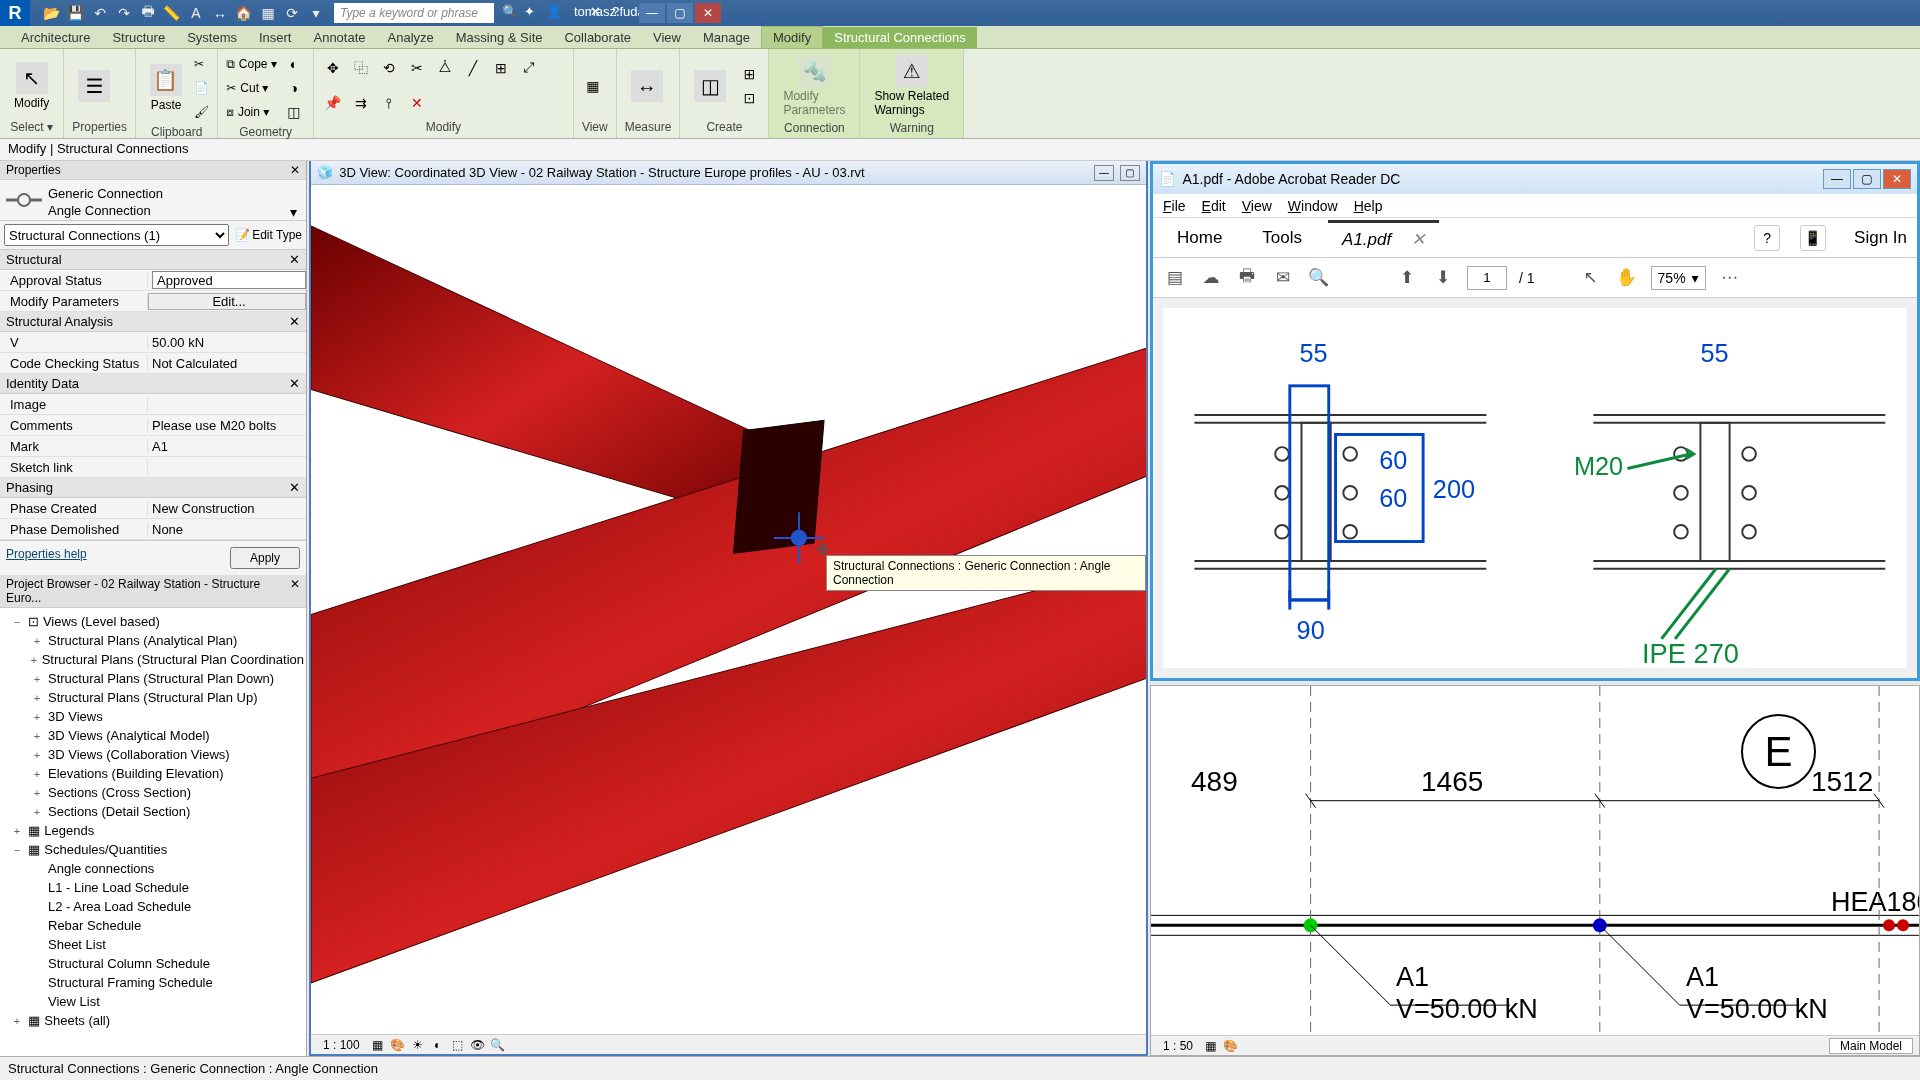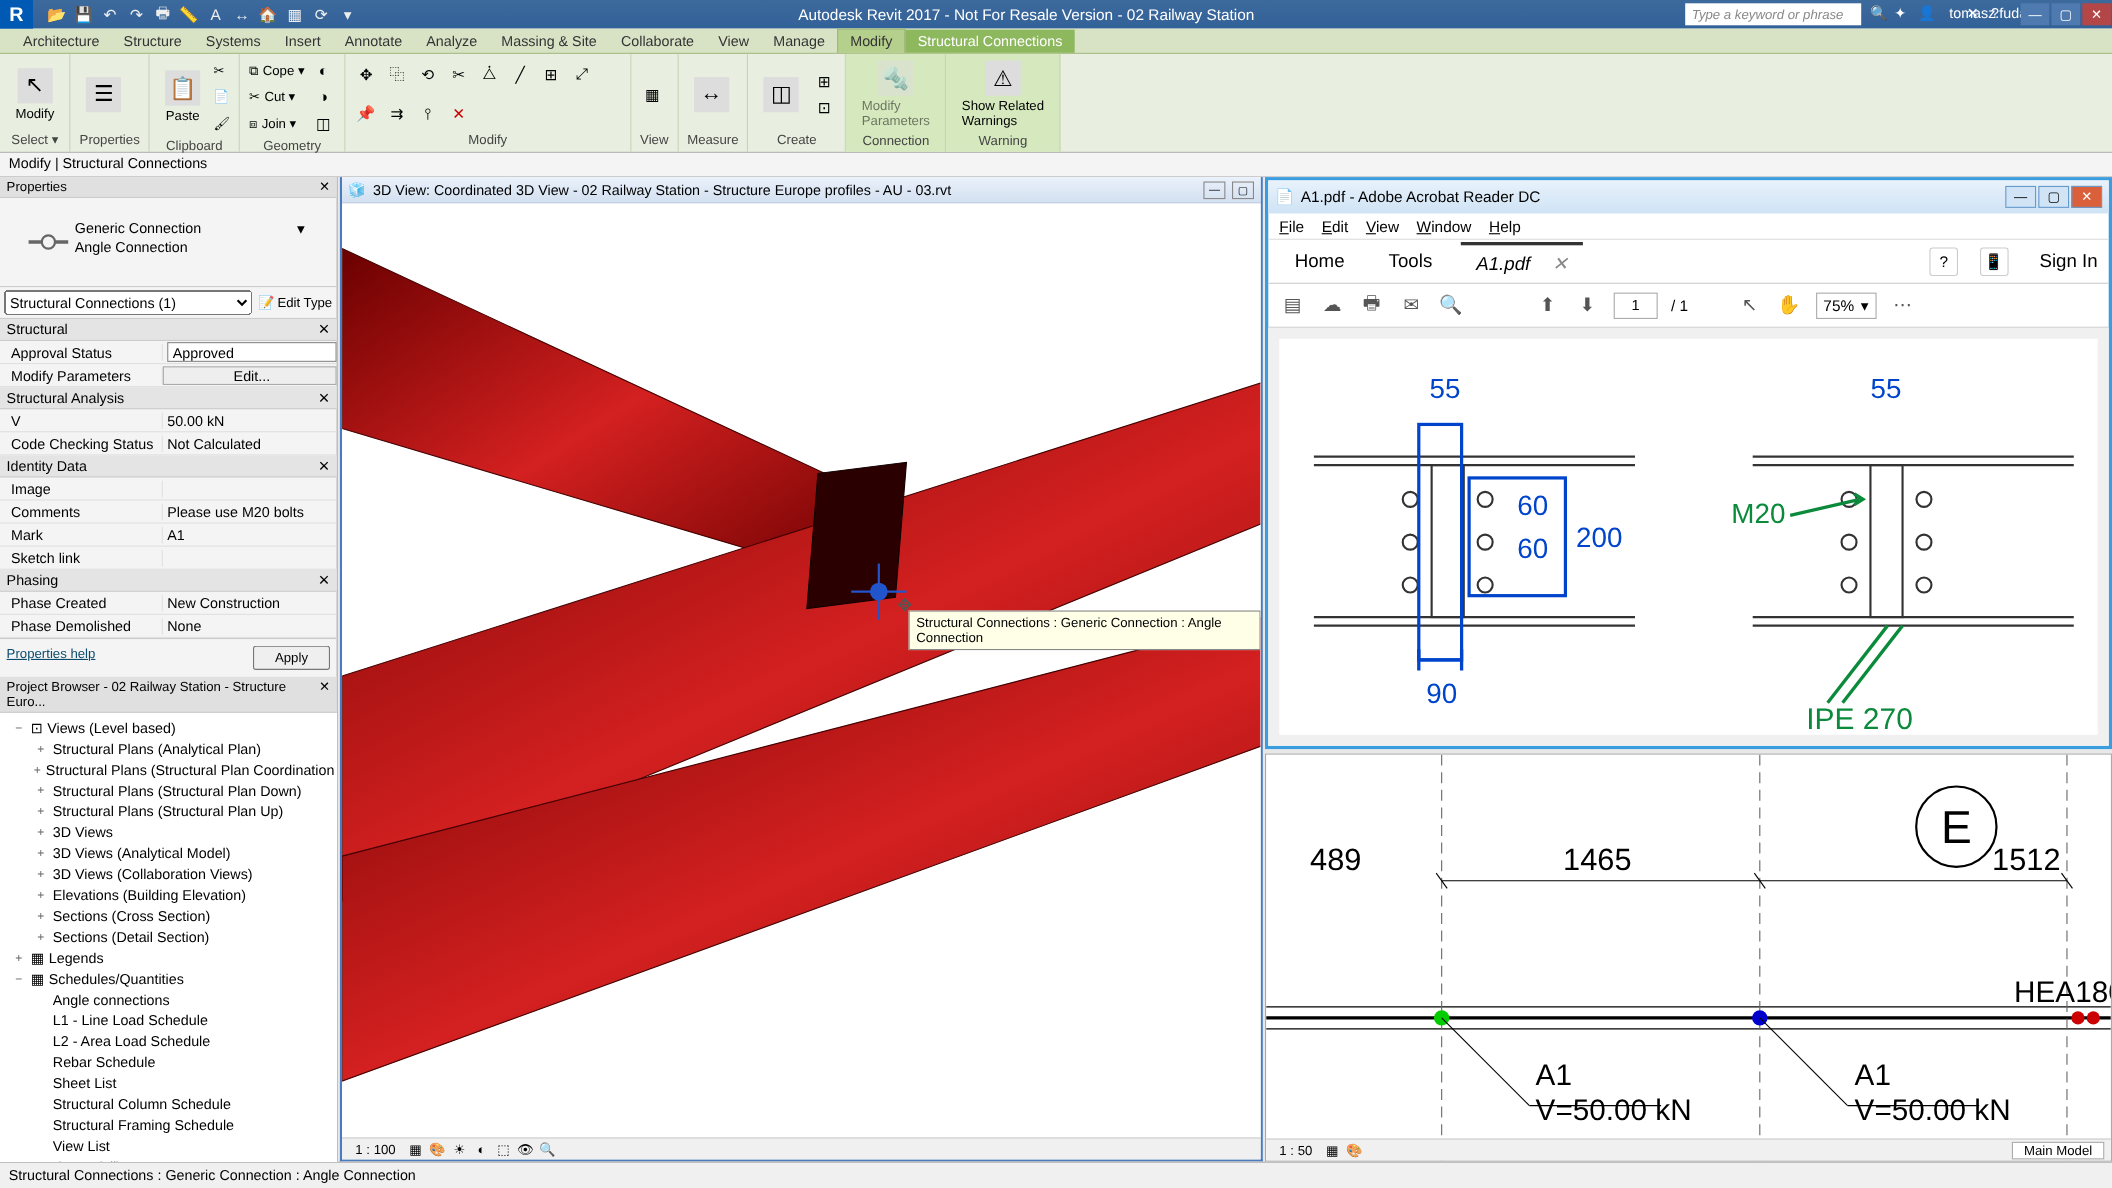--- a/index.html
+++ b/index.html
@@ -109,7 +109,6 @@
     <span>⟳</span>
     <span>▾</span>
   </div>
-  <div class="title-center">Autodesk Revit 2017 - Not For Resale Version -   02 Railway Station</div>
   <div class="search-box">
       <span>Type a keyword or phrase</span>
     </div>

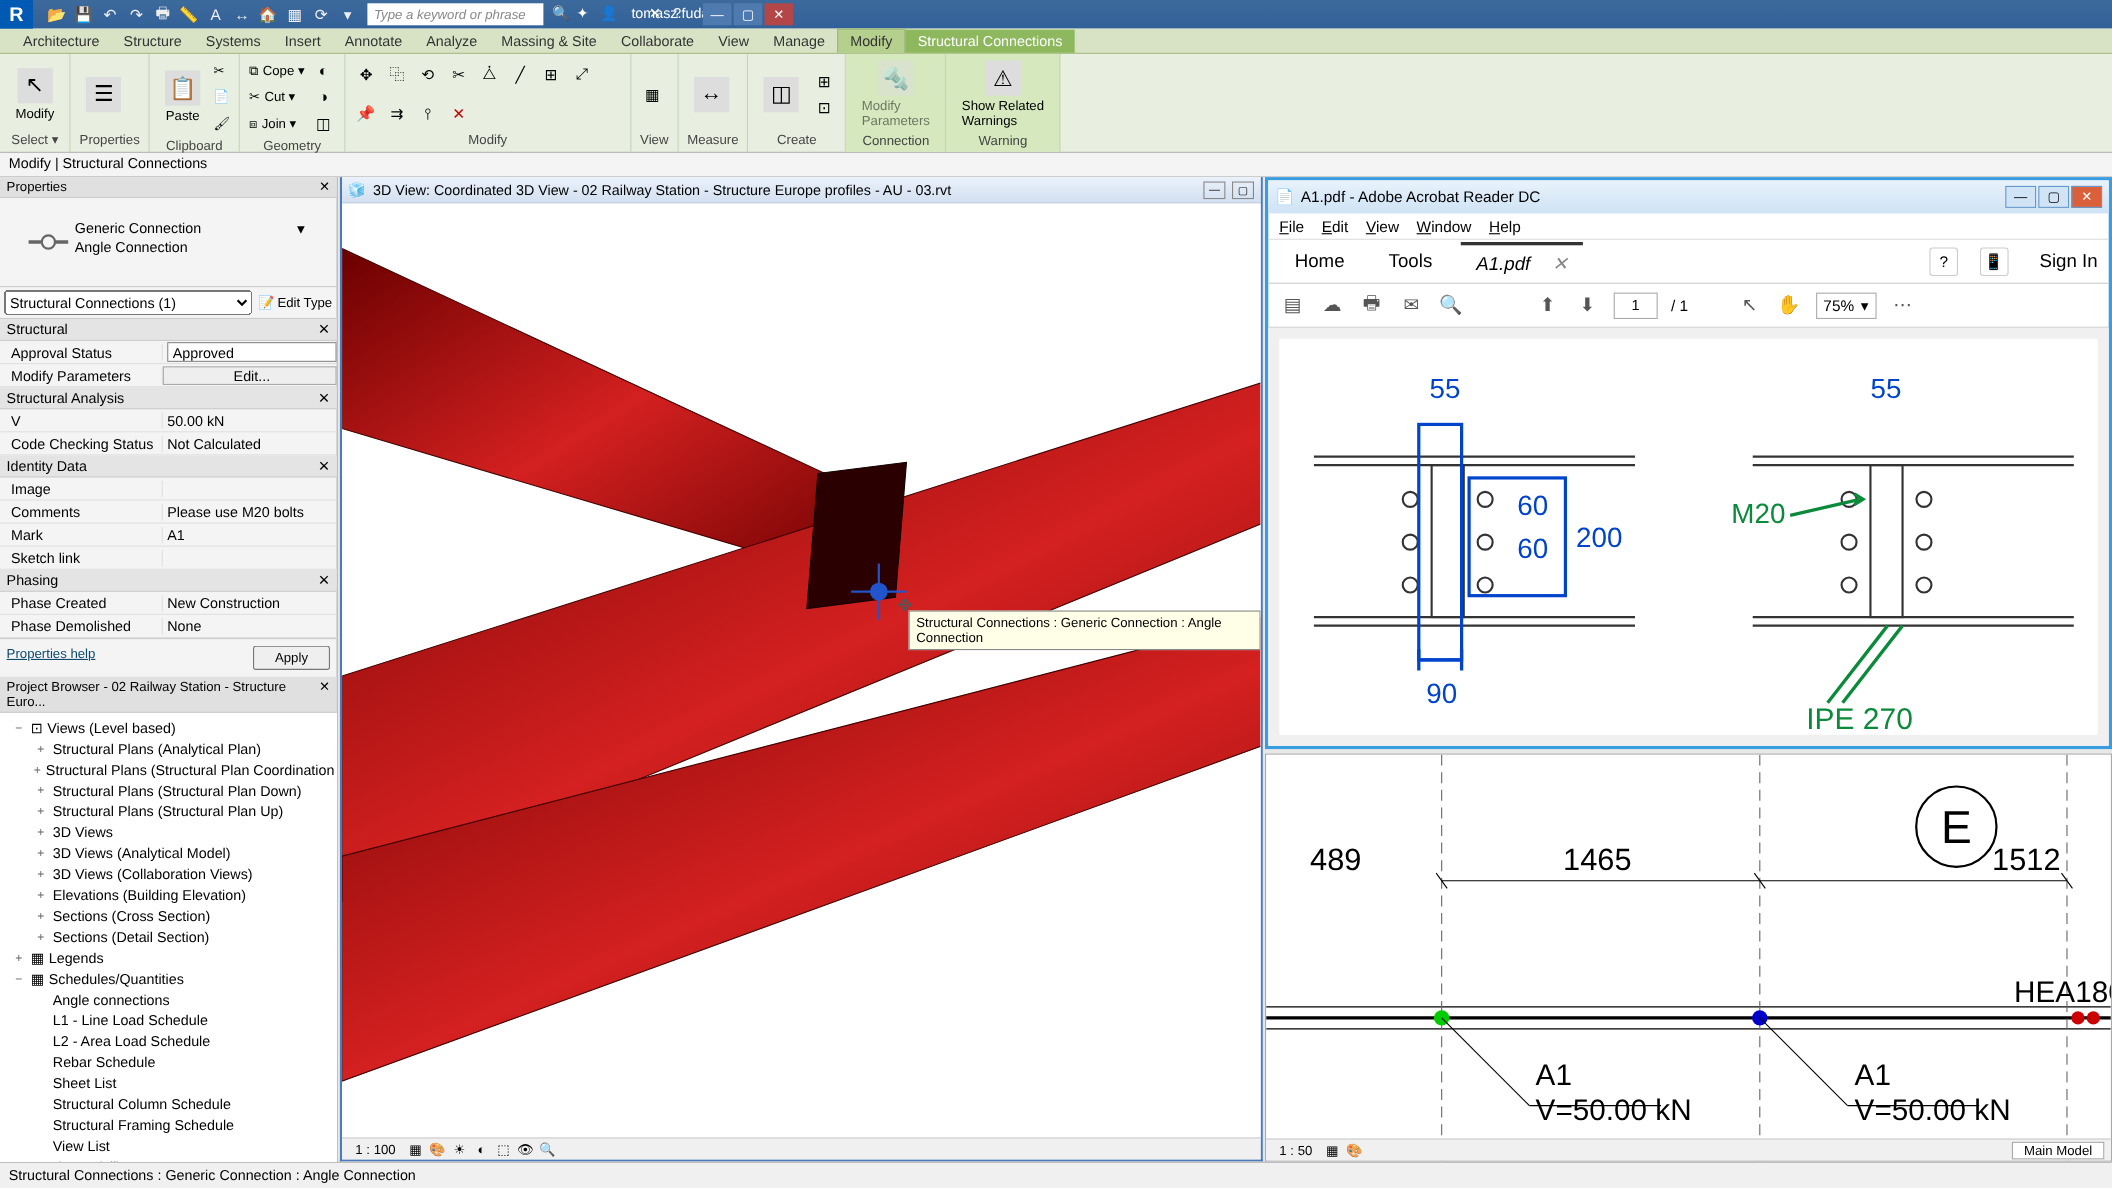--- a/index.html
+++ b/index.html
@@ -35,7 +35,7 @@
 .panel-title { background:#e0e0e0; font-size:12px; padding:2px 6px; border-bottom:1px solid #ccc; display:flex; justify-content:space-between; }
 .panel-title .x { cursor:pointer; }
 .properties-panel { flex:0 0 auto; }
-.type-selector { display:flex; align-items:flex-start; padding:20px; border-bottom:1px solid #ccc; }
+.type-selector { display:flex; align-items:flex-end; padding:0; border-bottom:1px solid #ccc; }
 .type-selector .icon { width:48px; height:40px; display:flex; align-items:center; justify-content:center; }
 .type-selector .text { flex:1; font-size:13px; line-height:1.3; }
 .type-selector .chev { width:16px; }

